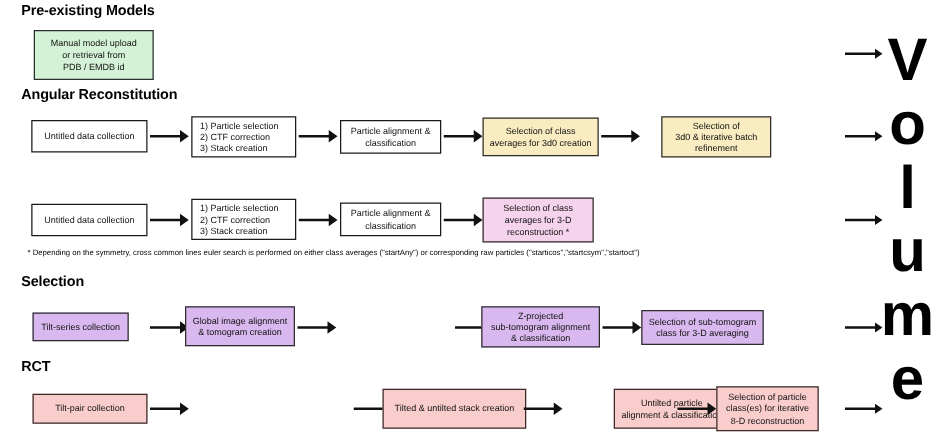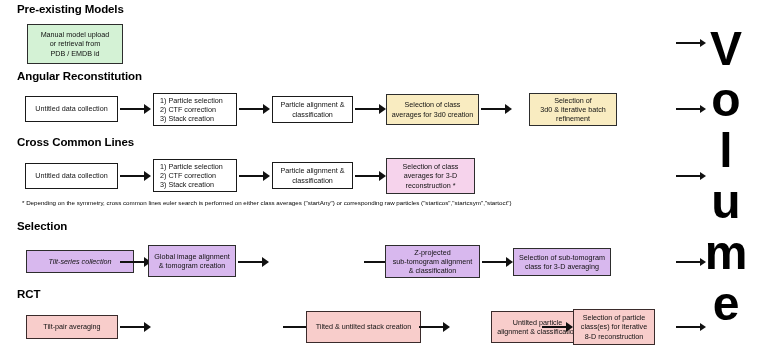--- a/index.html
+++ b/index.html
@@ -125,7 +125,6 @@
 
   <div class="section-title" style="left:5px; top:70px;">Angular Reconstitution</div>
 
-  <div class="section-title" style="left:5px; top:136px;">Cross Common Lines</div>
 
   <div class="section-title" style="left:5px; top:220px;">Selection</div>
 

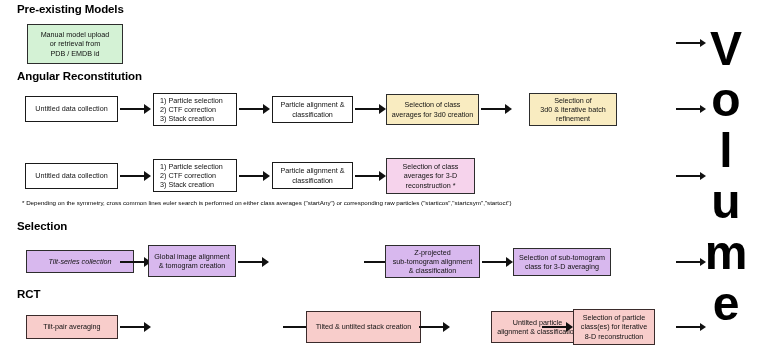--- a/index.html
+++ b/index.html
@@ -235,7 +235,7 @@
 
   <div class="footnote" style="left:22px; top:199px;">* Depending on the symmetry, cross common lines euler search is performed on either class averages ("startAny") or corresponding raw particles ("starticos","startcsym","startoct")</div>
 
-  <div class="node fill-purple" style="left:26px; top:250px; width:108px; height:23px;font-style:italic;">
+  <div class="node fill-purple" style="left:26px; top:250px; width:77px; height:23px;">
     <span class="node-text">Tilt-series collection</span>
   </div>
 

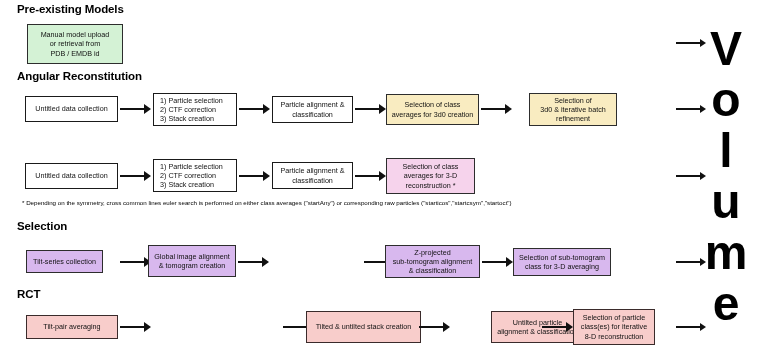--- a/index.html
+++ b/index.html
@@ -282,7 +282,7 @@
   </div>
 
   <div class="node fill-salmon" style="left:26px; top:315px; width:92px; height:24px;">
-    <span class="node-text">Tilt-pair averaging</span>
+    <span class="node-text">Tilt-pair collection</span>
   </div>
 
   <div class="arrow" style="left:120px; top:327px; width:32px;">

